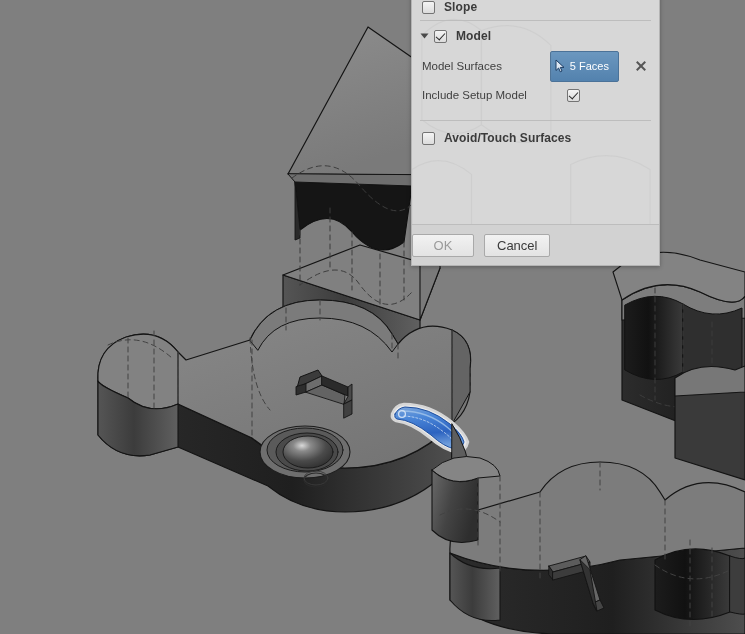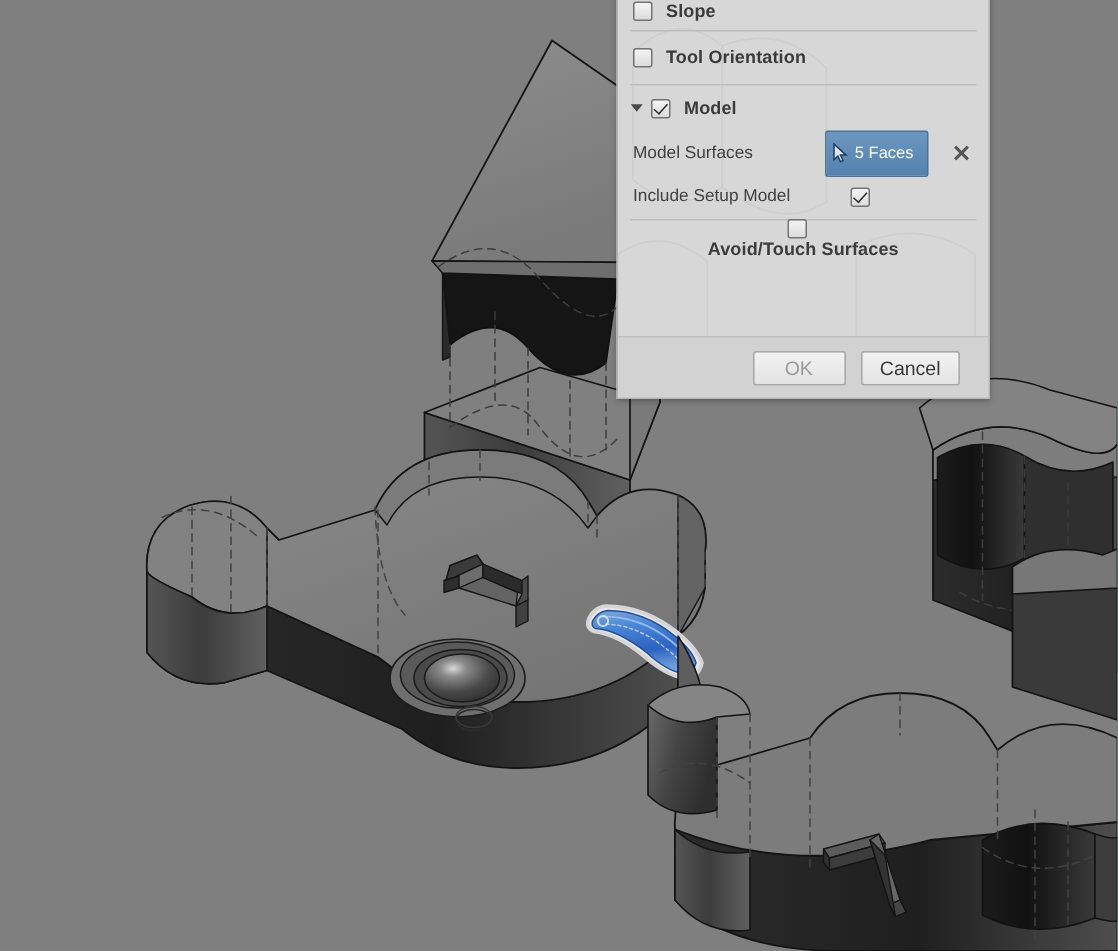--- a/index.html
+++ b/index.html
@@ -448,10 +448,6 @@
     </div>
 
 
-    <div class="sect-row divider-top">
-      <span class="cb"></span>
-      <span class="sect-label">Tool Orientation</span>
-    </div>
 
     <div class="sect-row divider-top" style="height:32px;">
       <span class="tri"></span>

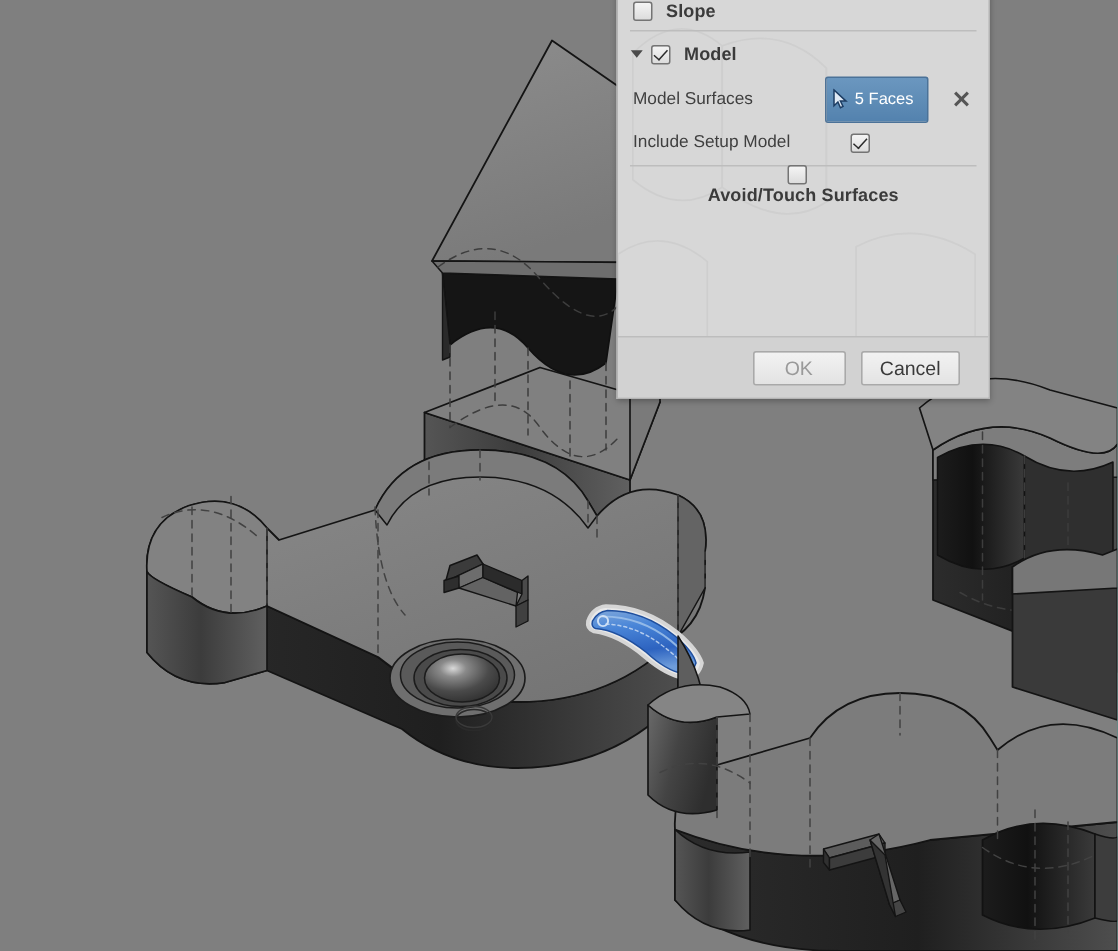--- a/index.html
+++ b/index.html
@@ -473,7 +473,7 @@
       <span class="cb checked nomargin" style="margin-right:87px;"></span>
     </div>
 
-    <div class="sect-row divider-top" style="flex-direction:column;">
+    <div class="sect-row divider-top" style="margin-top:10px;">
       <span class="cb"></span>
       <span class="sect-label">Avoid/Touch Surfaces</span>
     </div>

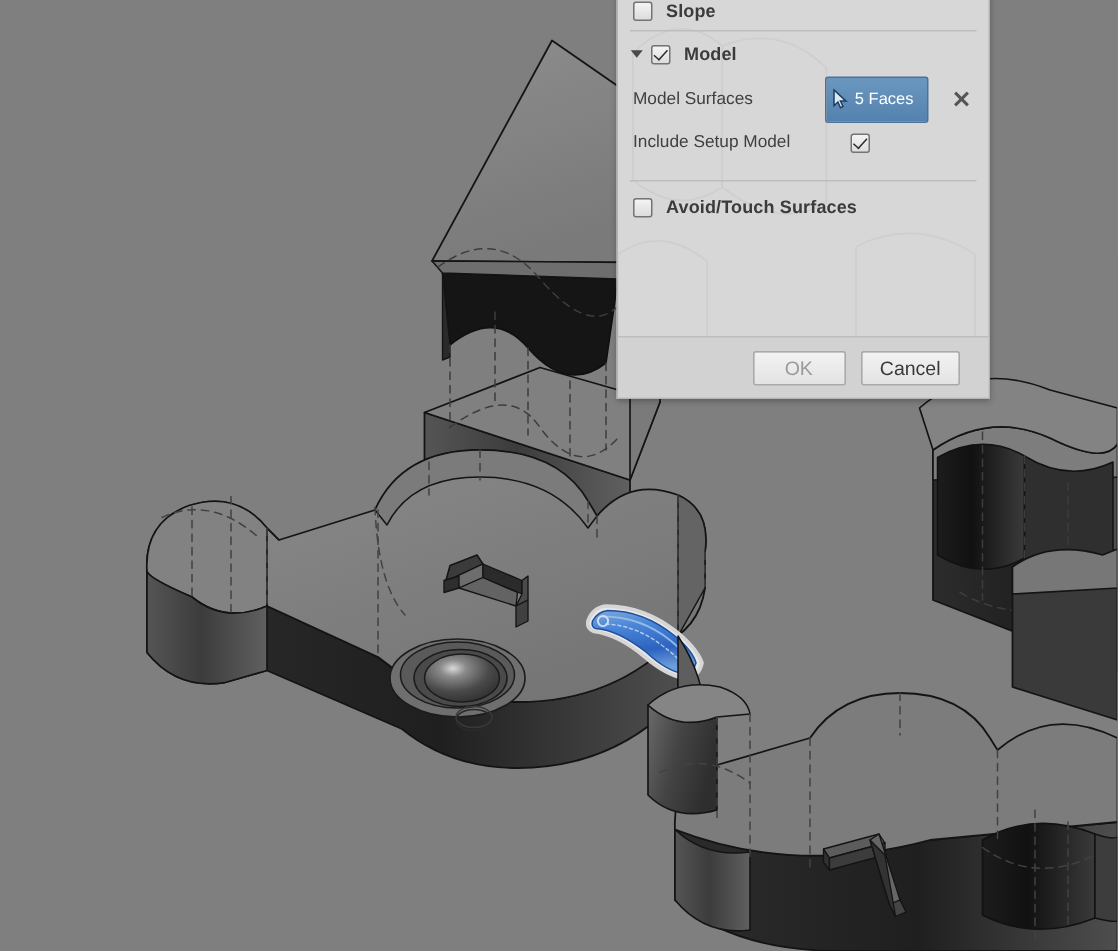--- a/index.html
+++ b/index.html
@@ -150,7 +150,6 @@
     border-top:1px solid #bdbdbd;
     display:flex;
     align-items:center;
-    justify-content:flex-end;
     padding-right: 19px;
     gap: 10px;
     box-sizing:border-box;

